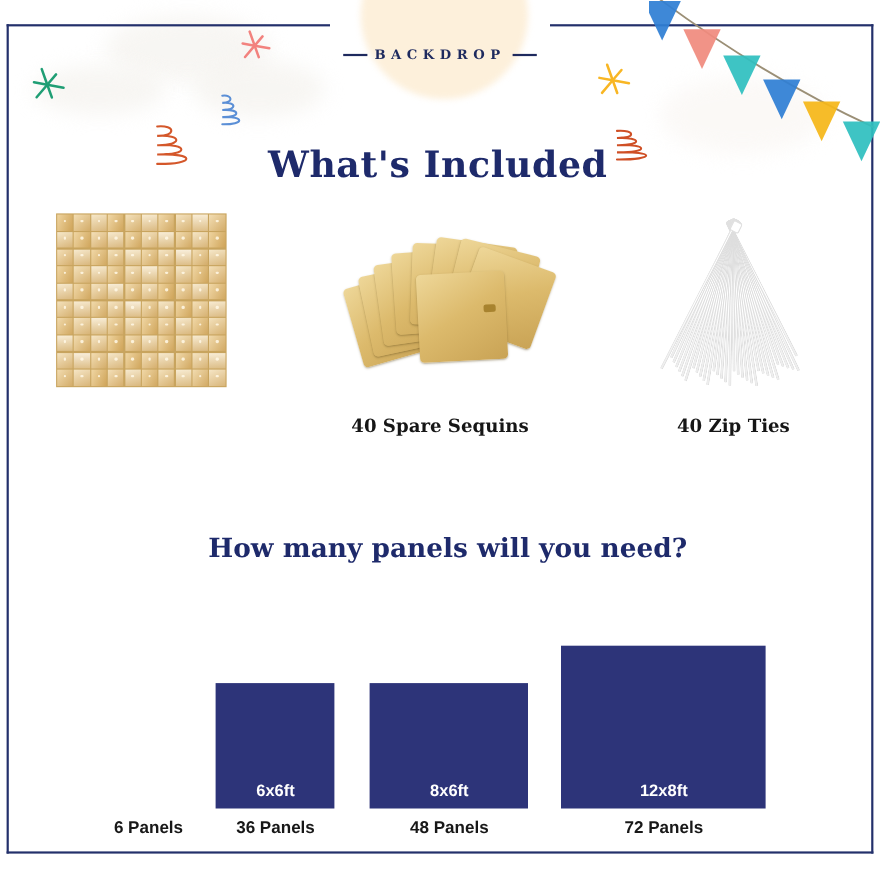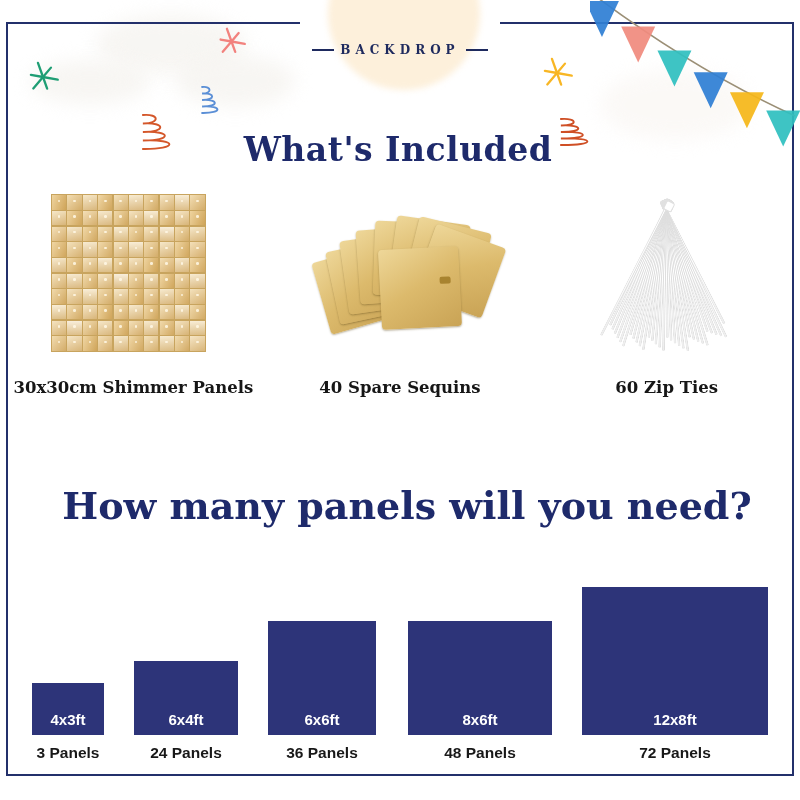--- a/index.html
+++ b/index.html
@@ -314,7 +314,6 @@
             <i style="background: linear-gradient(154deg, rgb(246, 230, 198), rgb(216, 181, 121));"></i>
           </div>
       </div>
-      <div class="product-label">30x30cm Shimmer Panels</div>
     </div>
 
     <div class="product-cell">

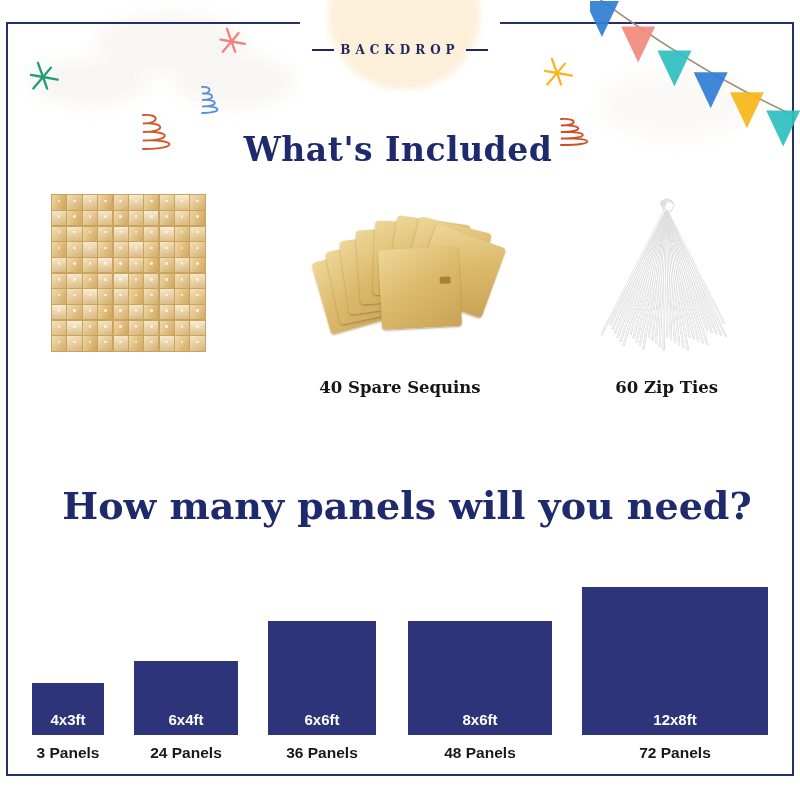--- a/index.html
+++ b/index.html
@@ -374,7 +374,7 @@
             <div class="tie" style="transform: rotate(27deg); height: 151px;"></div>
           </div>
       </div>
-      <div class="product-label">60 Zip Ties</div>
+      <div class="product-label">40 Zip Ties</div>
     </div>
   </div>
 

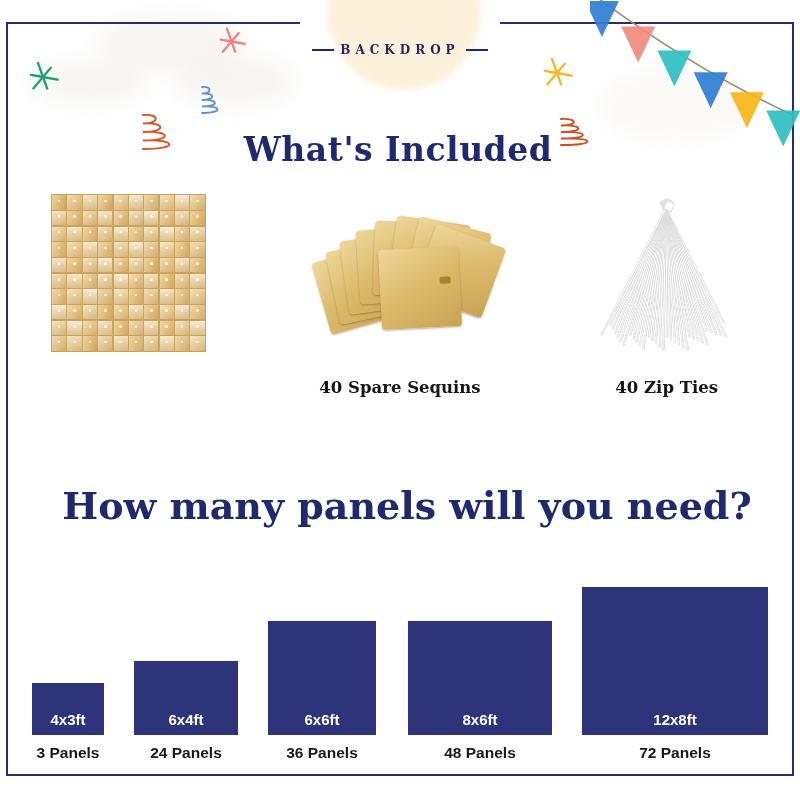--- a/index.html
+++ b/index.html
@@ -74,7 +74,7 @@
     color:#1e2a6b;
   }
   #included-heading { top:130px; font-size:33px; letter-spacing:.5px; }
-  #panels-heading   { top:483px; font-size:38px; letter-spacing:0;padding-left:18px; }
+  #panels-heading   { top:483px; font-size:24px; letter-spacing:0;padding-left:18px; }
 
   
   #product-row {

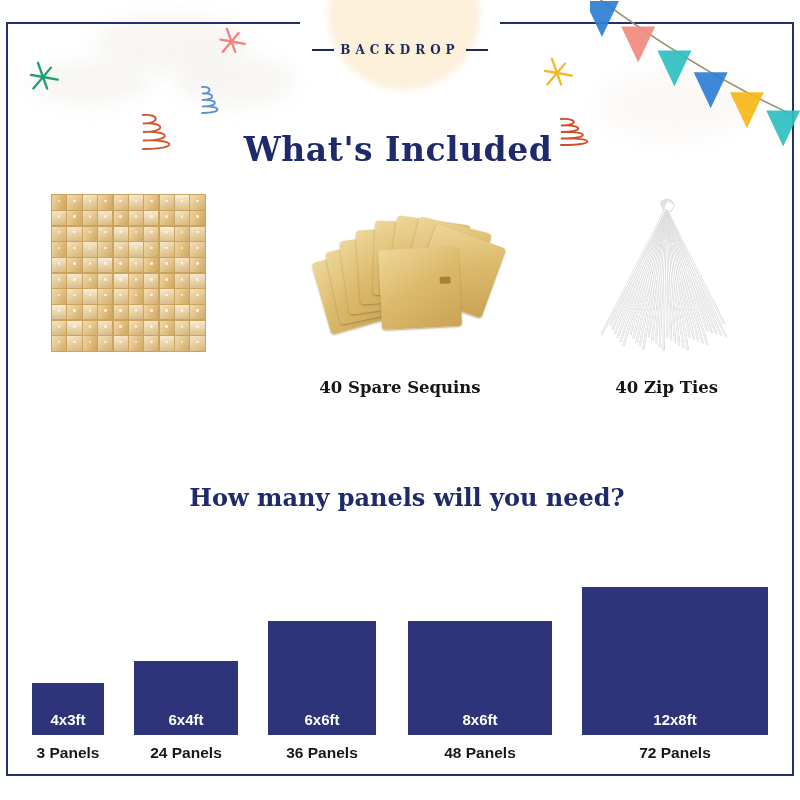--- a/index.html
+++ b/index.html
@@ -382,9 +382,6 @@
 
   <div id="size-chart">
       <div class="size-col" style="margin-left: 9px; margin-right: 15px;">
-        <div class="size-bar" style="width: 72px; height: 52px; background: rgb(45, 52, 121);">
-          <span class="size-bar-label">4x3ft</span>
-        </div>
         <div class="size-count">3 Panels</div>
       </div>
       <div class="size-col" style="margin-left: 15px; margin-right: 15px;">

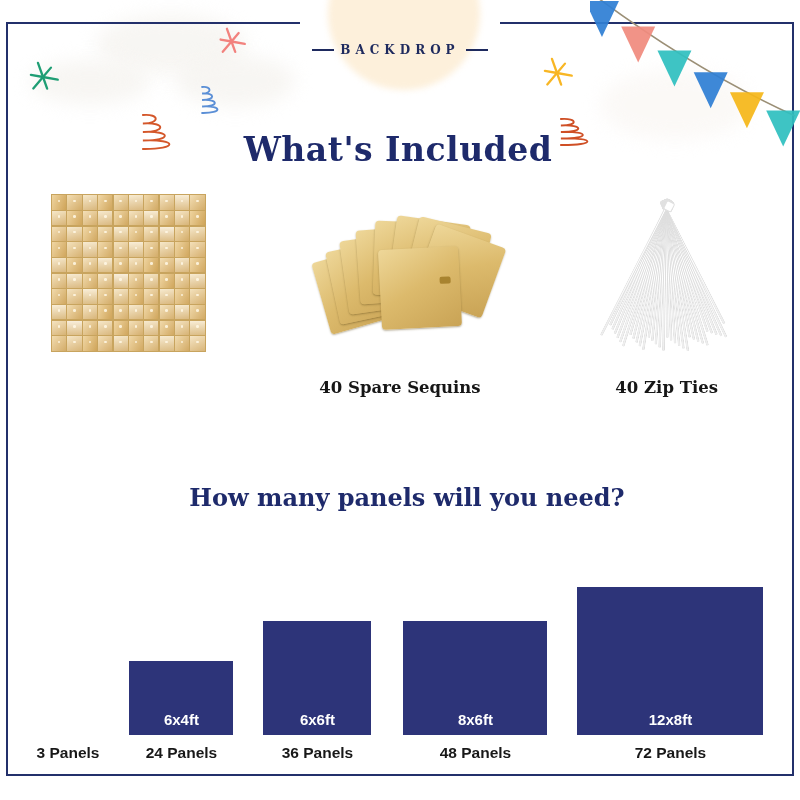--- a/index.html
+++ b/index.html
@@ -384,12 +384,6 @@
       <div class="size-col" style="margin-left: 9px; margin-right: 15px;">
         <div class="size-count">3 Panels</div>
       </div>
-      <div class="size-col" style="margin-left: 15px; margin-right: 15px;">
-        <div class="size-bar" style="width: 104px; height: 74px; background: rgb(45, 52, 121);">
-          <span class="size-bar-label">6x4ft</span>
-        </div>
-        <div class="size-count">24 Panels</div>
-      </div>
       <div class="size-col" style="margin-left: 15px; margin-right: 16px;">
         <div class="size-bar" style="width: 108px; height: 114px; background: rgb(45, 52, 121);">
           <span class="size-bar-label">6x6ft</span>

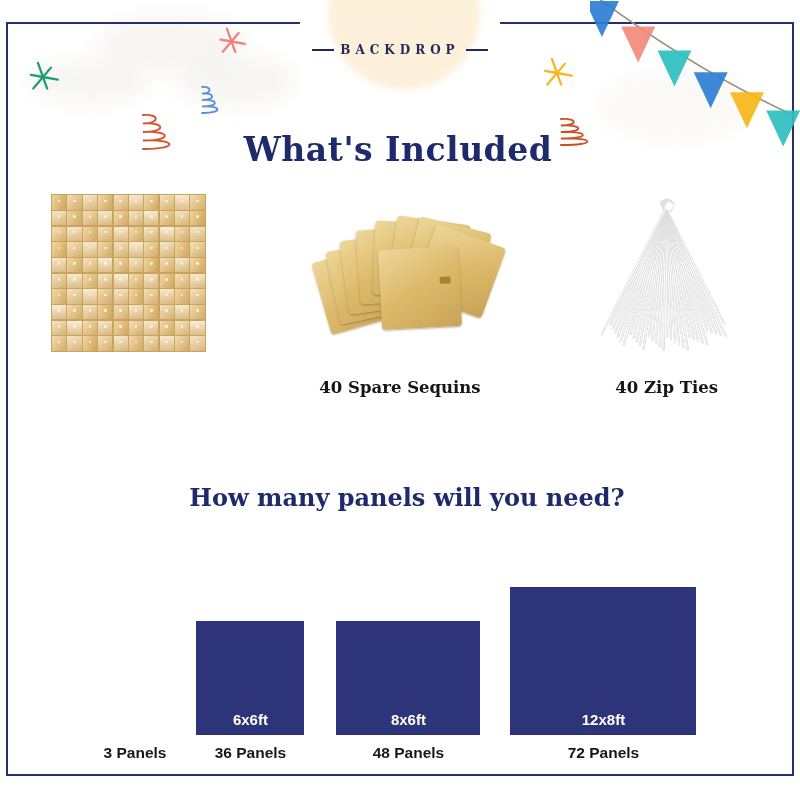--- a/index.html
+++ b/index.html
@@ -382,7 +382,7 @@
 
   <div id="size-chart">
       <div class="size-col" style="margin-left: 9px; margin-right: 15px;">
-        <div class="size-count">3 Panels</div>
+        <div class="size-count">6 Panels</div>
       </div>
       <div class="size-col" style="margin-left: 15px; margin-right: 16px;">
         <div class="size-bar" style="width: 108px; height: 114px; background: rgb(45, 52, 121);">

